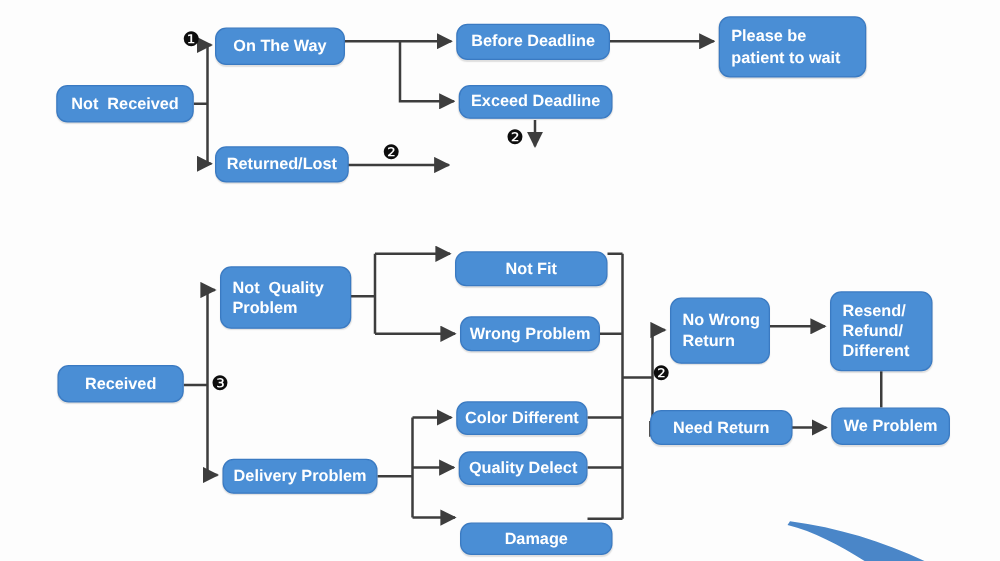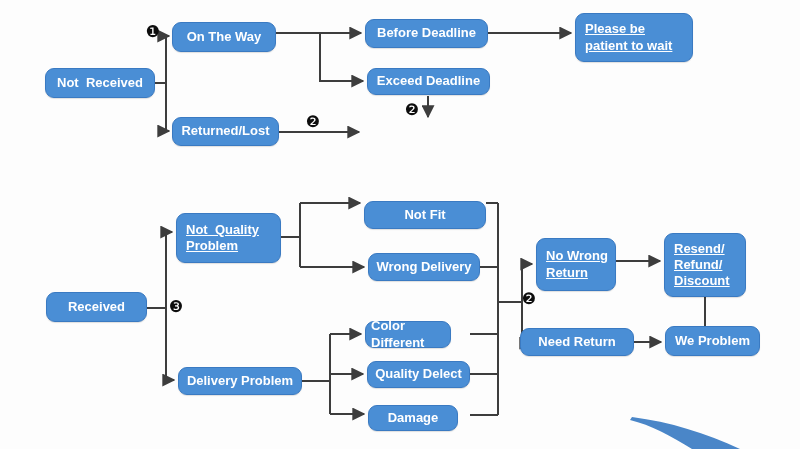--- a/index.html
+++ b/index.html
@@ -40,7 +40,6 @@
     justify-content:flex-start;
     text-align:left;
     padding-left:9px;
-    text-decoration:underline;
   }
   .badge{
     position:absolute;

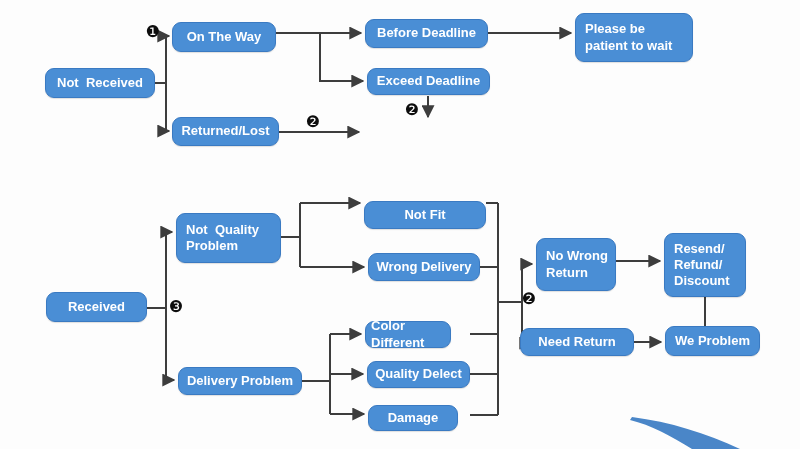--- a/index.html
+++ b/index.html
@@ -116,7 +116,7 @@
   <div class="node" style="left:520px;top:328px;width:114px;height:28px">Need Return</div>
   <div class="node left" style="left:664px;top:233px;width:82px;height:64px">Resend/
 Refund/
-Discount</div>
+Different</div>
   <div class="node" style="left:665px;top:326px;width:95px;height:30px">We Problem</div>
 
   <span class="badge" style="left:153px;top:32px">❶</span>

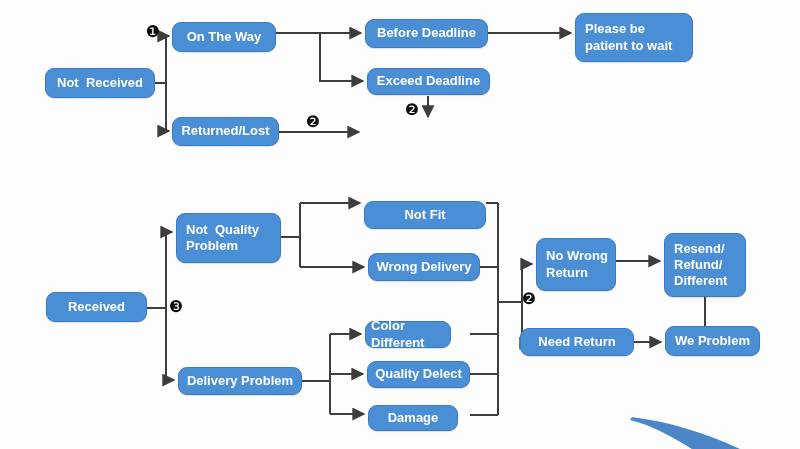--- a/index.html
+++ b/index.html
@@ -107,7 +107,7 @@
 Problem</div>
   <div class="node" style="left:178px;top:367px;width:124px;height:28px">Delivery Problem</div>
   <div class="node" style="left:364px;top:201px;width:122px;height:28px">Not Fit</div>
-  <div class="node" style="left:368px;top:253px;width:112px;height:28px">Wrong Delivery</div>
+  <div class="node" style="left:368px;top:253px;width:112px;height:28px">Wrong Problem</div>
   <div class="node" style="left:365px;top:321px;width:86px;height:27px">Color Different</div>
   <div class="node" style="left:367px;top:361px;width:103px;height:27px">Quality Delect</div>
   <div class="node" style="left:368px;top:405px;width:90px;height:26px">Damage</div>

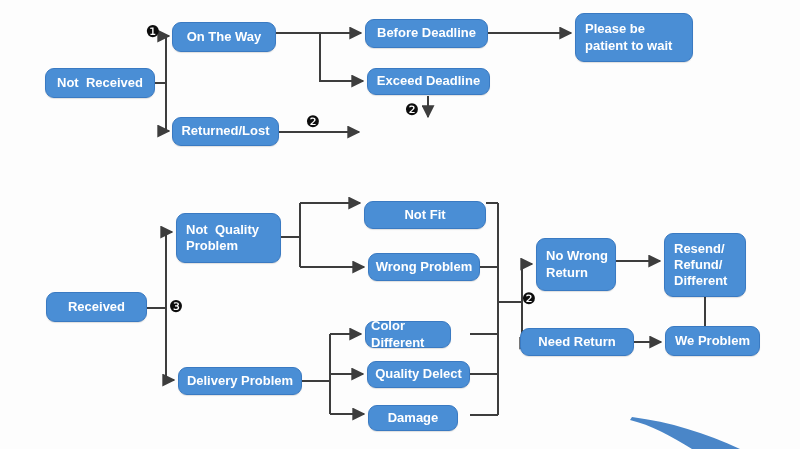--- a/index.html
+++ b/index.html
@@ -108,7 +108,7 @@
   <div class="node" style="left:178px;top:367px;width:124px;height:28px">Delivery Problem</div>
   <div class="node" style="left:364px;top:201px;width:122px;height:28px">Not Fit</div>
   <div class="node" style="left:368px;top:253px;width:112px;height:28px">Wrong Problem</div>
-  <div class="node" style="left:365px;top:321px;width:86px;height:27px">Color Different</div>
+  <div class="node" style="left:365px;top:321px;width:105px;height:27px">Color Different</div>
   <div class="node" style="left:367px;top:361px;width:103px;height:27px">Quality Delect</div>
   <div class="node" style="left:368px;top:405px;width:90px;height:26px">Damage</div>
   <div class="node left" style="left:536px;top:238px;width:80px;height:53px">No Wrong

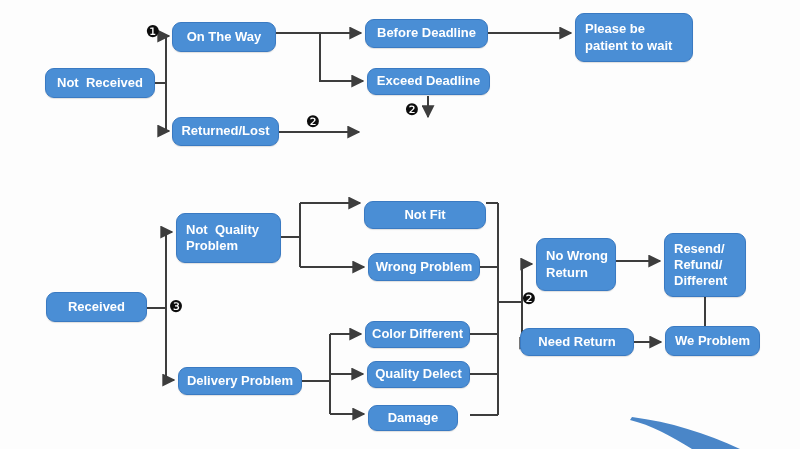--- a/index.html
+++ b/index.html
@@ -110,7 +110,7 @@
   <div class="node" style="left:368px;top:253px;width:112px;height:28px">Wrong Problem</div>
   <div class="node" style="left:365px;top:321px;width:105px;height:27px">Color Different</div>
   <div class="node" style="left:367px;top:361px;width:103px;height:27px">Quality Delect</div>
-  <div class="node" style="left:368px;top:405px;width:90px;height:26px">Damage</div>
+  <div class="node" style="left:368px;top:418px;width:122px;height:26px">Damage</div>
   <div class="node left" style="left:536px;top:238px;width:80px;height:53px">No Wrong
 Return</div>
   <div class="node" style="left:520px;top:328px;width:114px;height:28px">Need Return</div>

